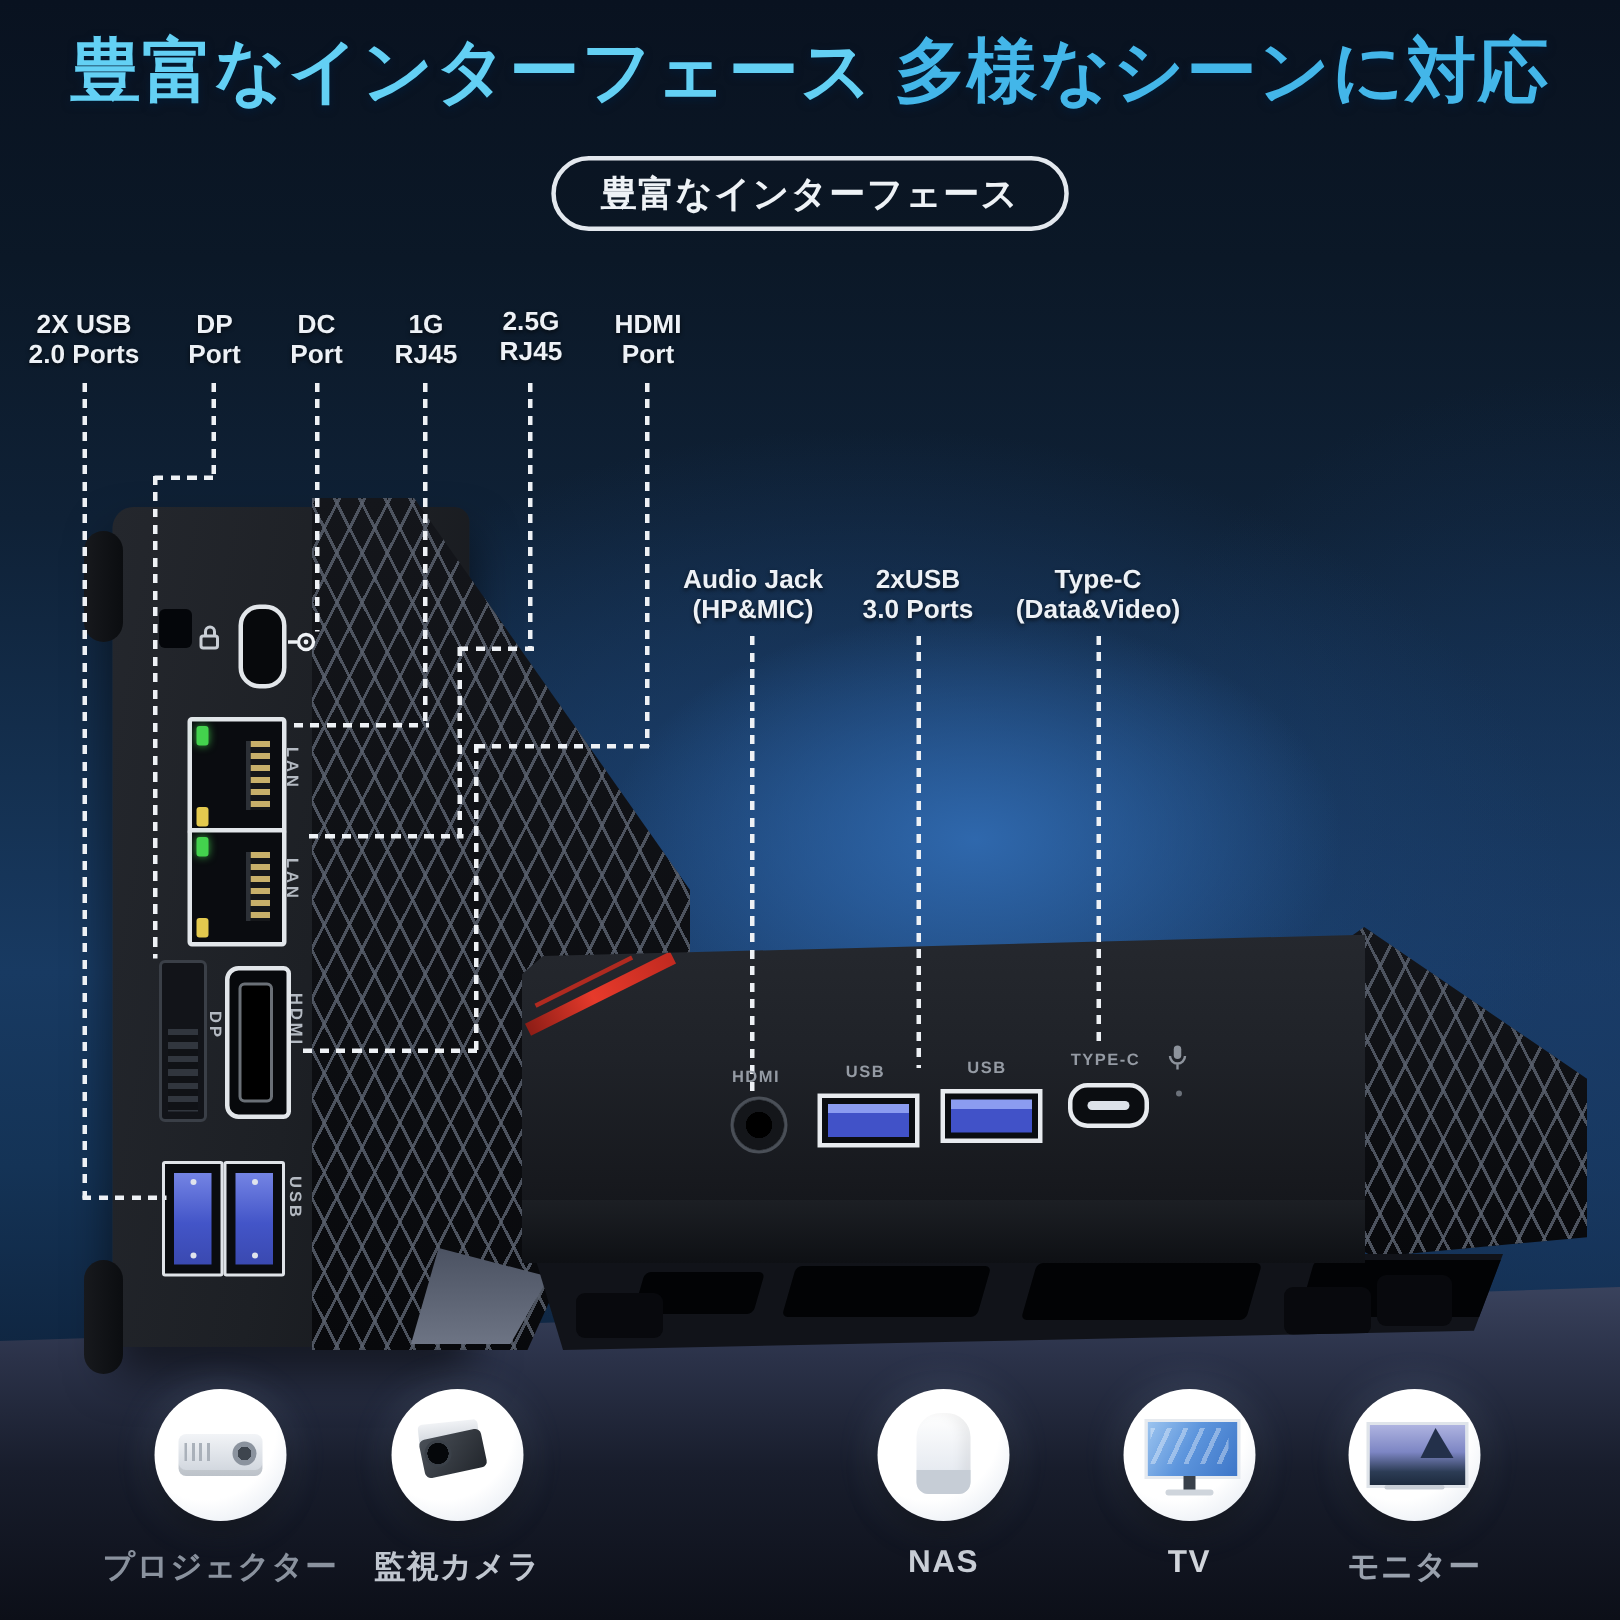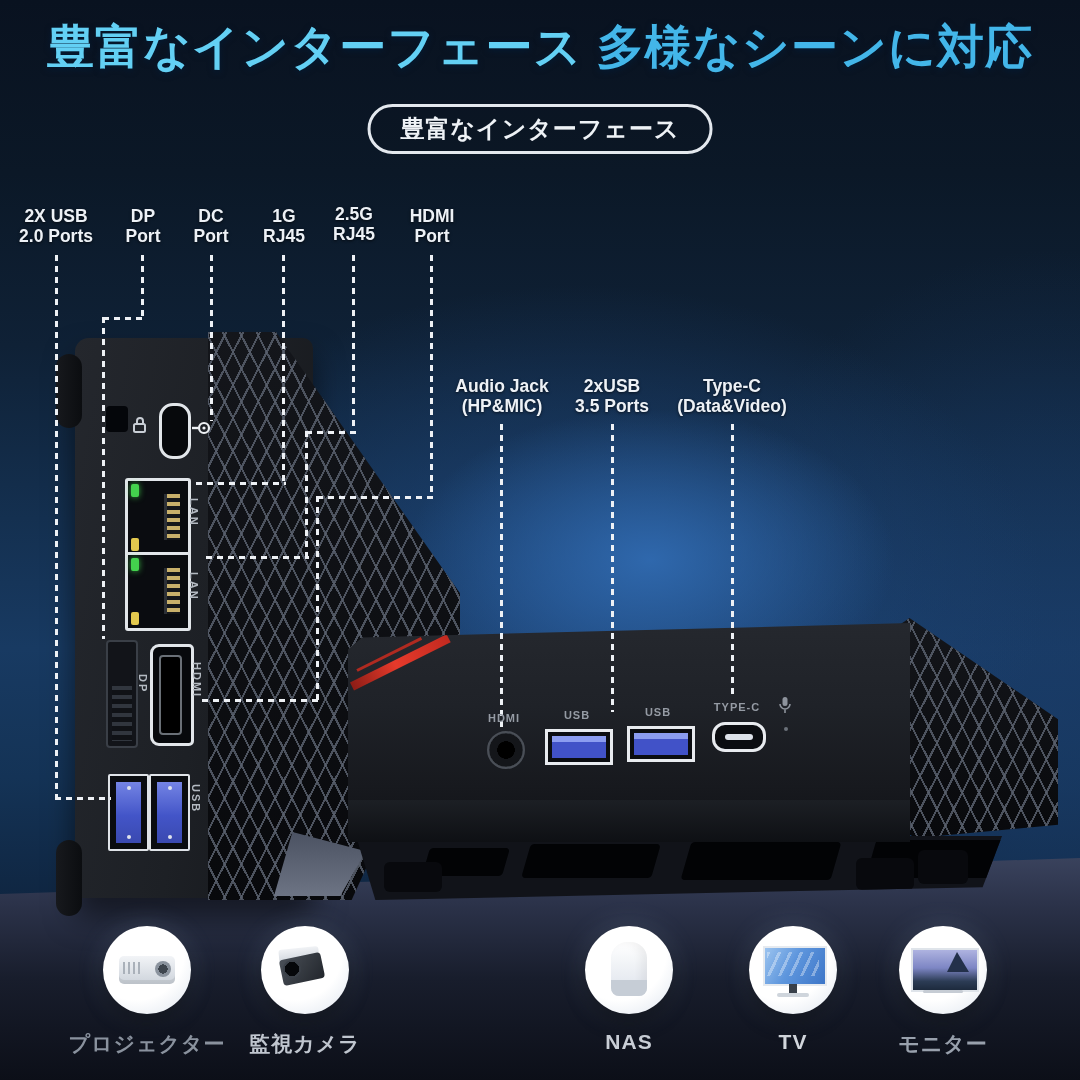--- a/index.html
+++ b/index.html
@@ -134,7 +134,7 @@
   <div class="plabel rl5"><span>HDMI</span><br><span>Port</span></div>
 
   <div class="plabel fl0"><span>Audio Jack</span><br><span>(HP&amp;MIC)</span></div>
-  <div class="plabel fl1"><span>2xUSB</span><br><span>3.5 Ports</span></div>
+  <div class="plabel fl1"><span>2xUSB</span><br><span>3.0 Ports</span></div>
   <div class="plabel fl2"><span>Type-C</span><br><span>(Data&amp;Video)</span></div>
 
   <div class="dashv" style="left:55px;top:255px;height:544px"></div>

